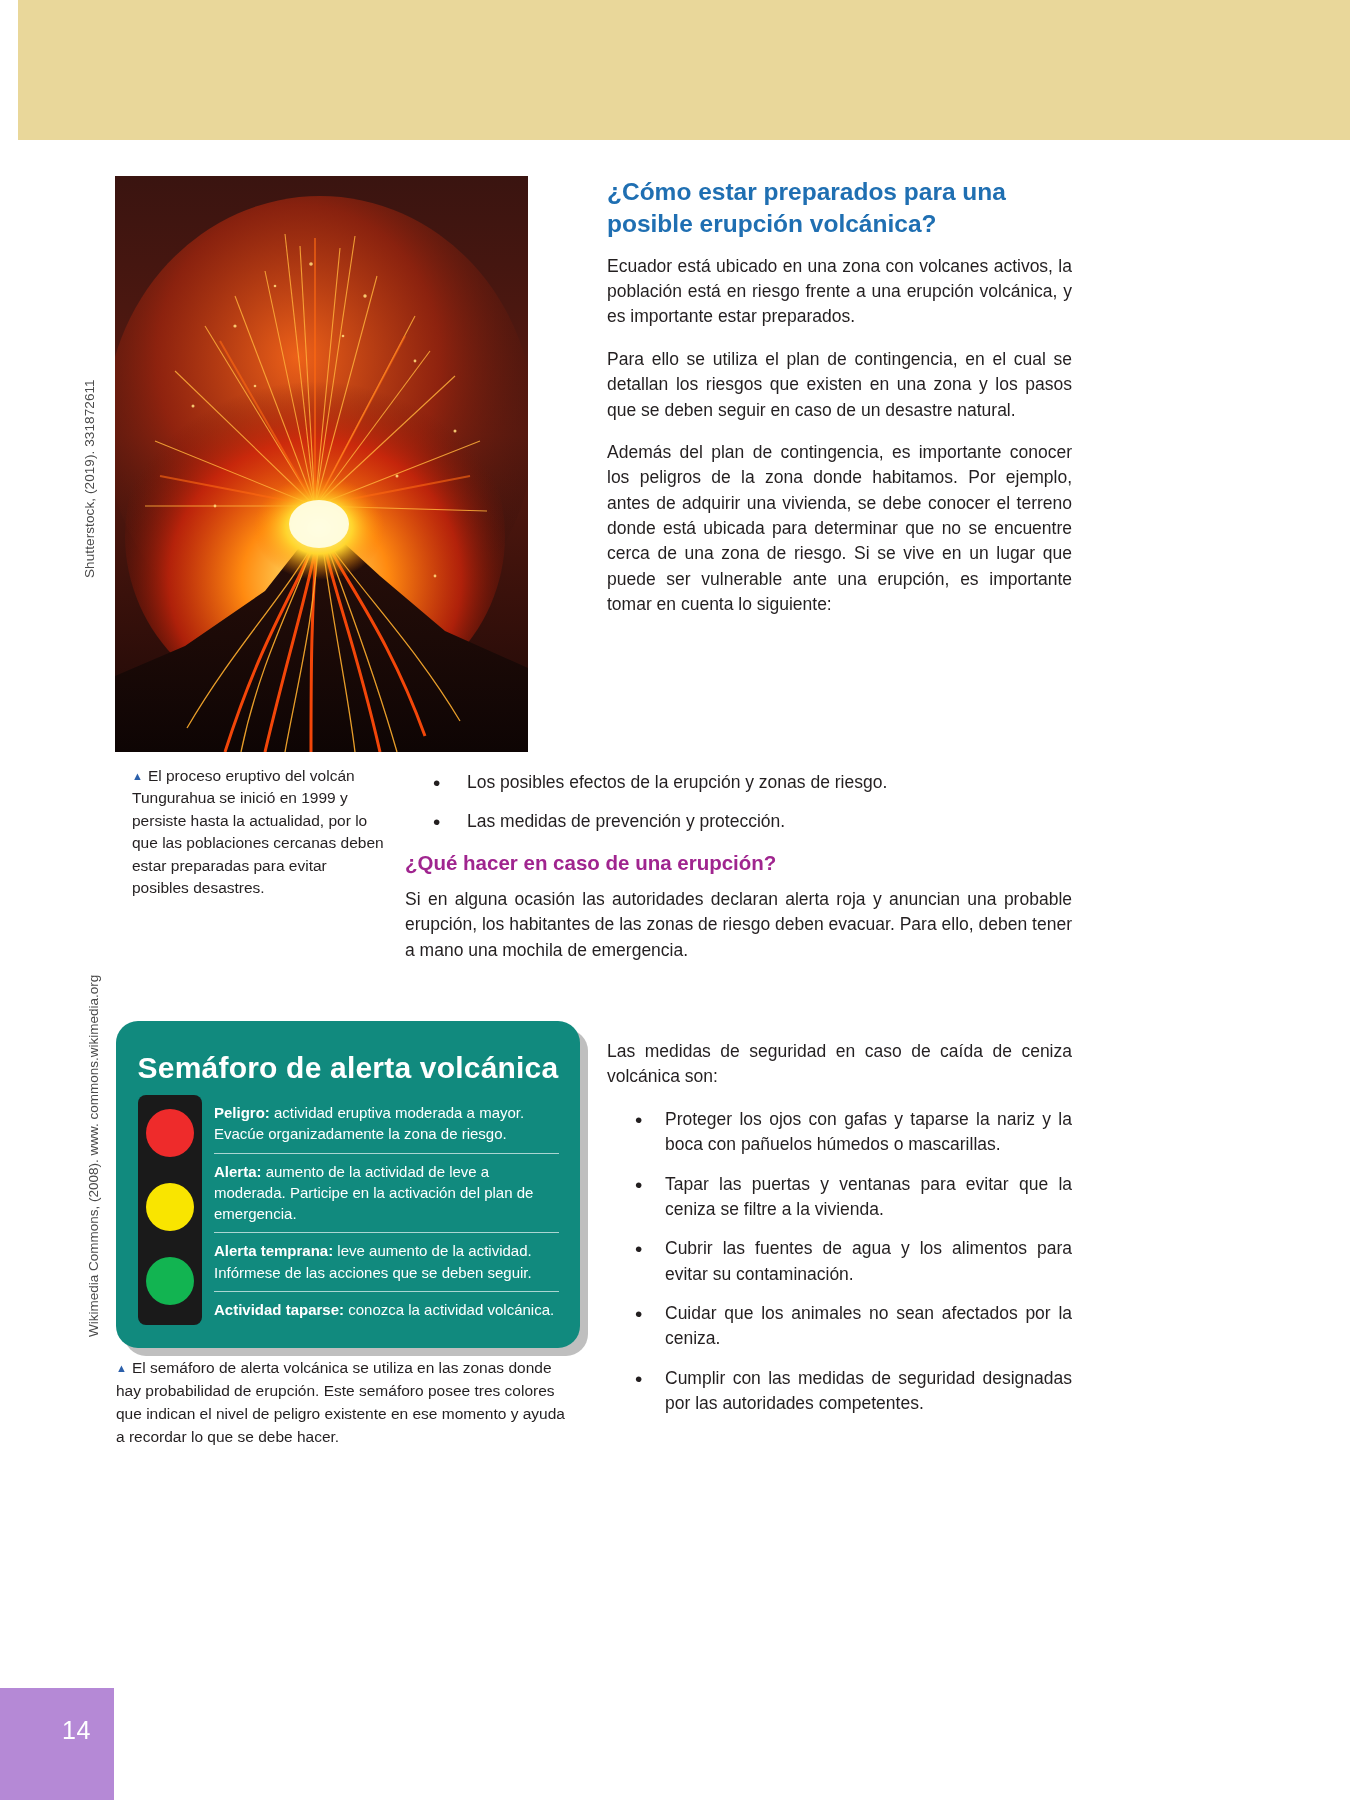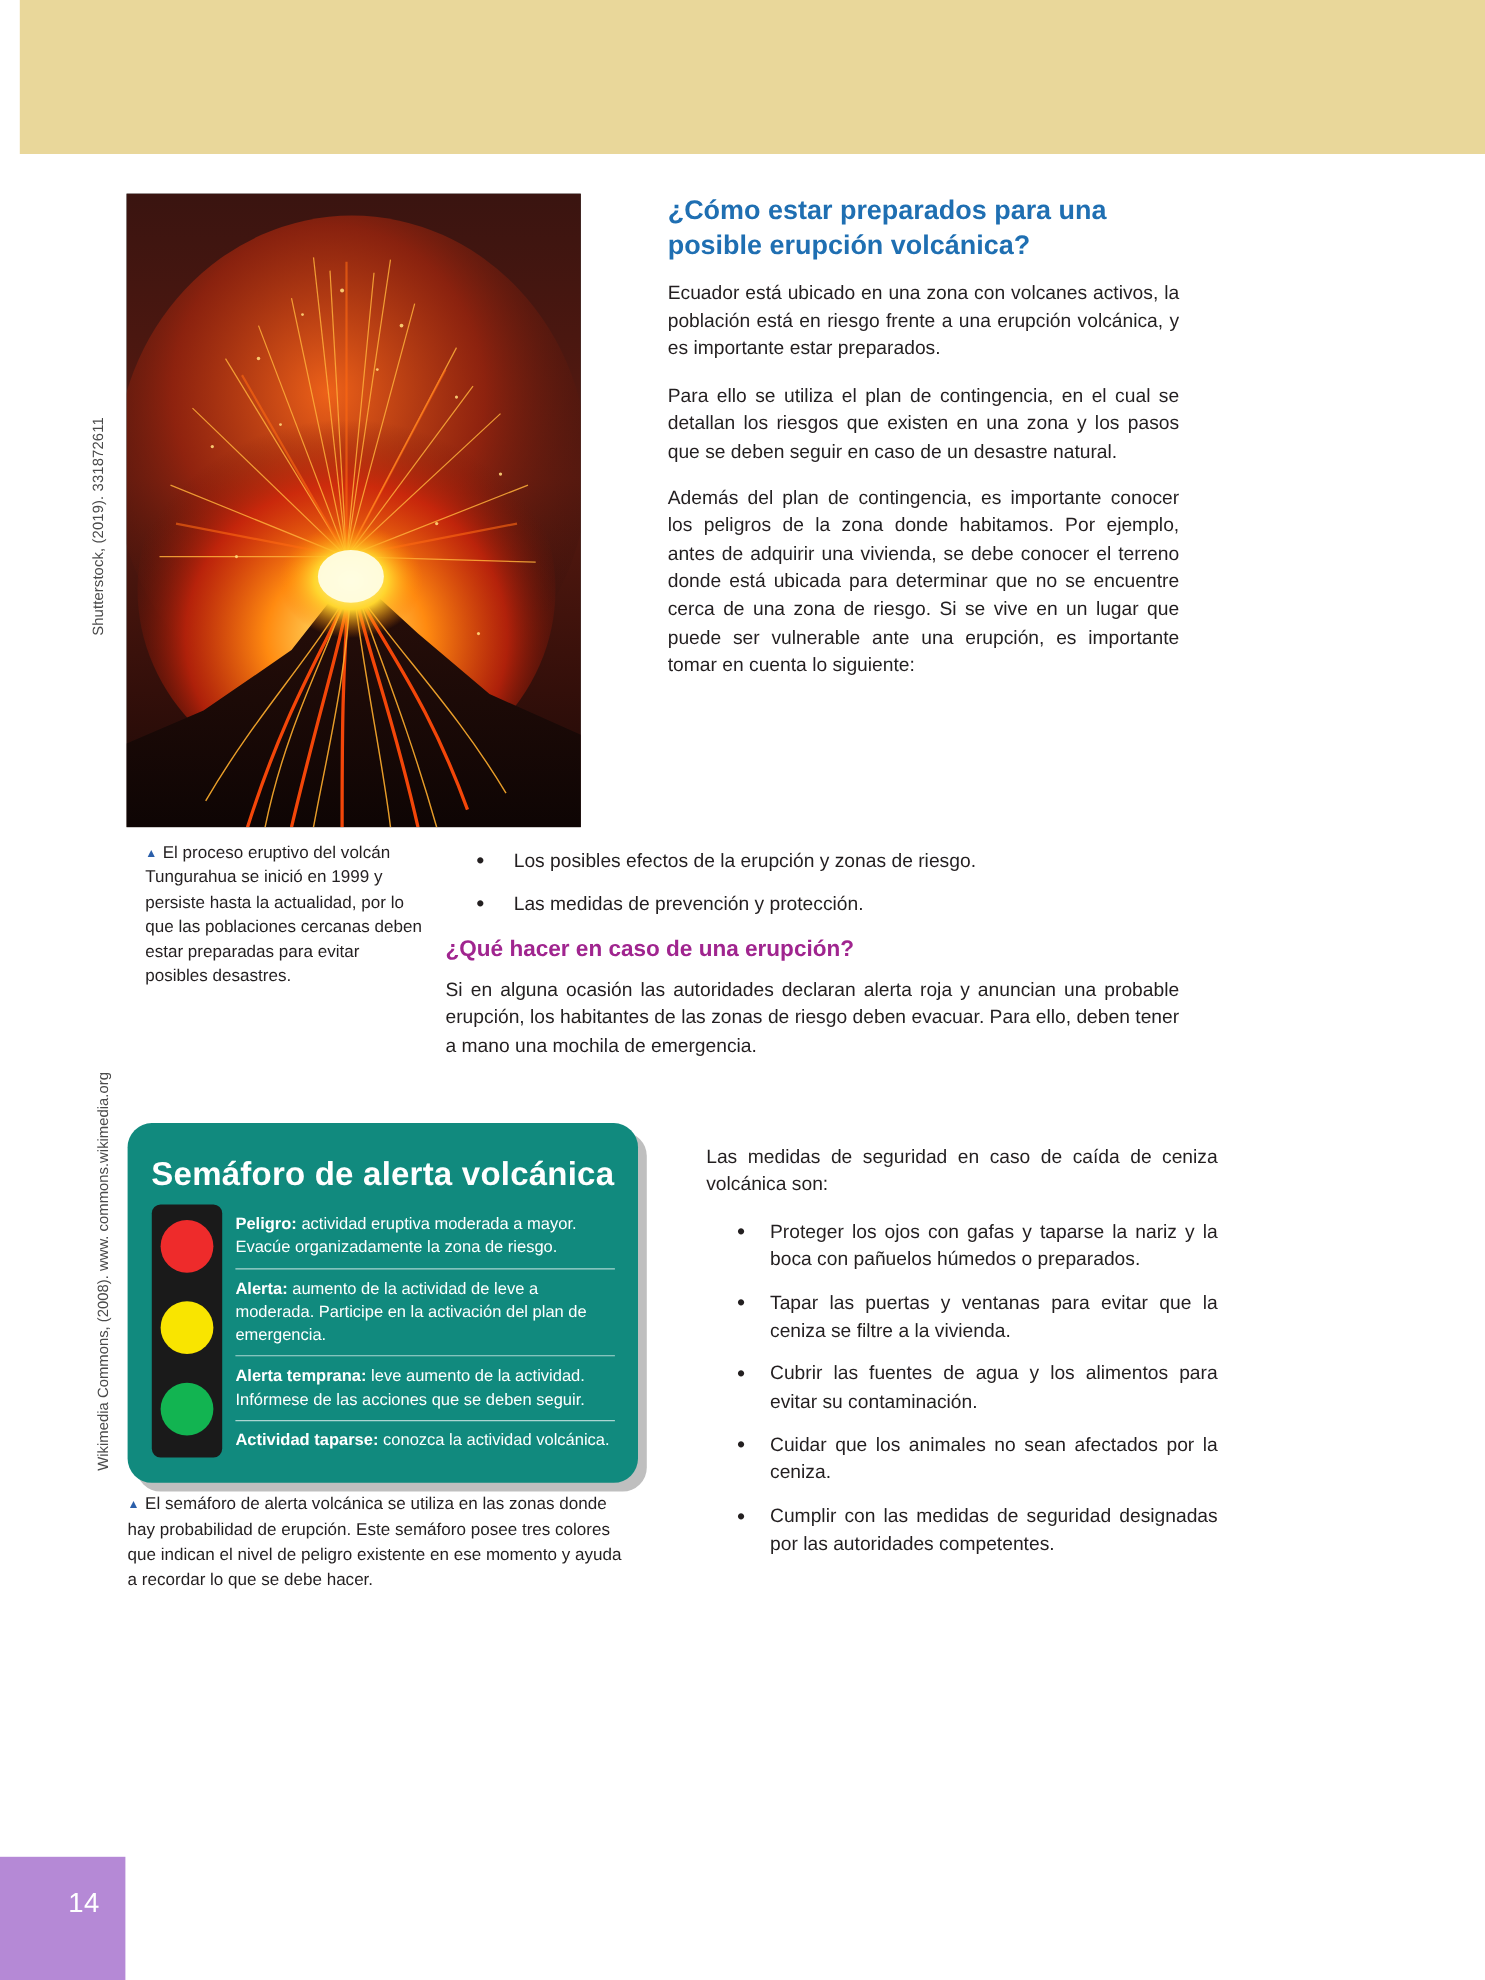--- a/index.html
+++ b/index.html
@@ -203,7 +203,7 @@
   }
   .rwide2 {
     position: absolute;
-    left: 642px;
+    left: 607px;
     top: 1039px;
     width: 465px;
   }

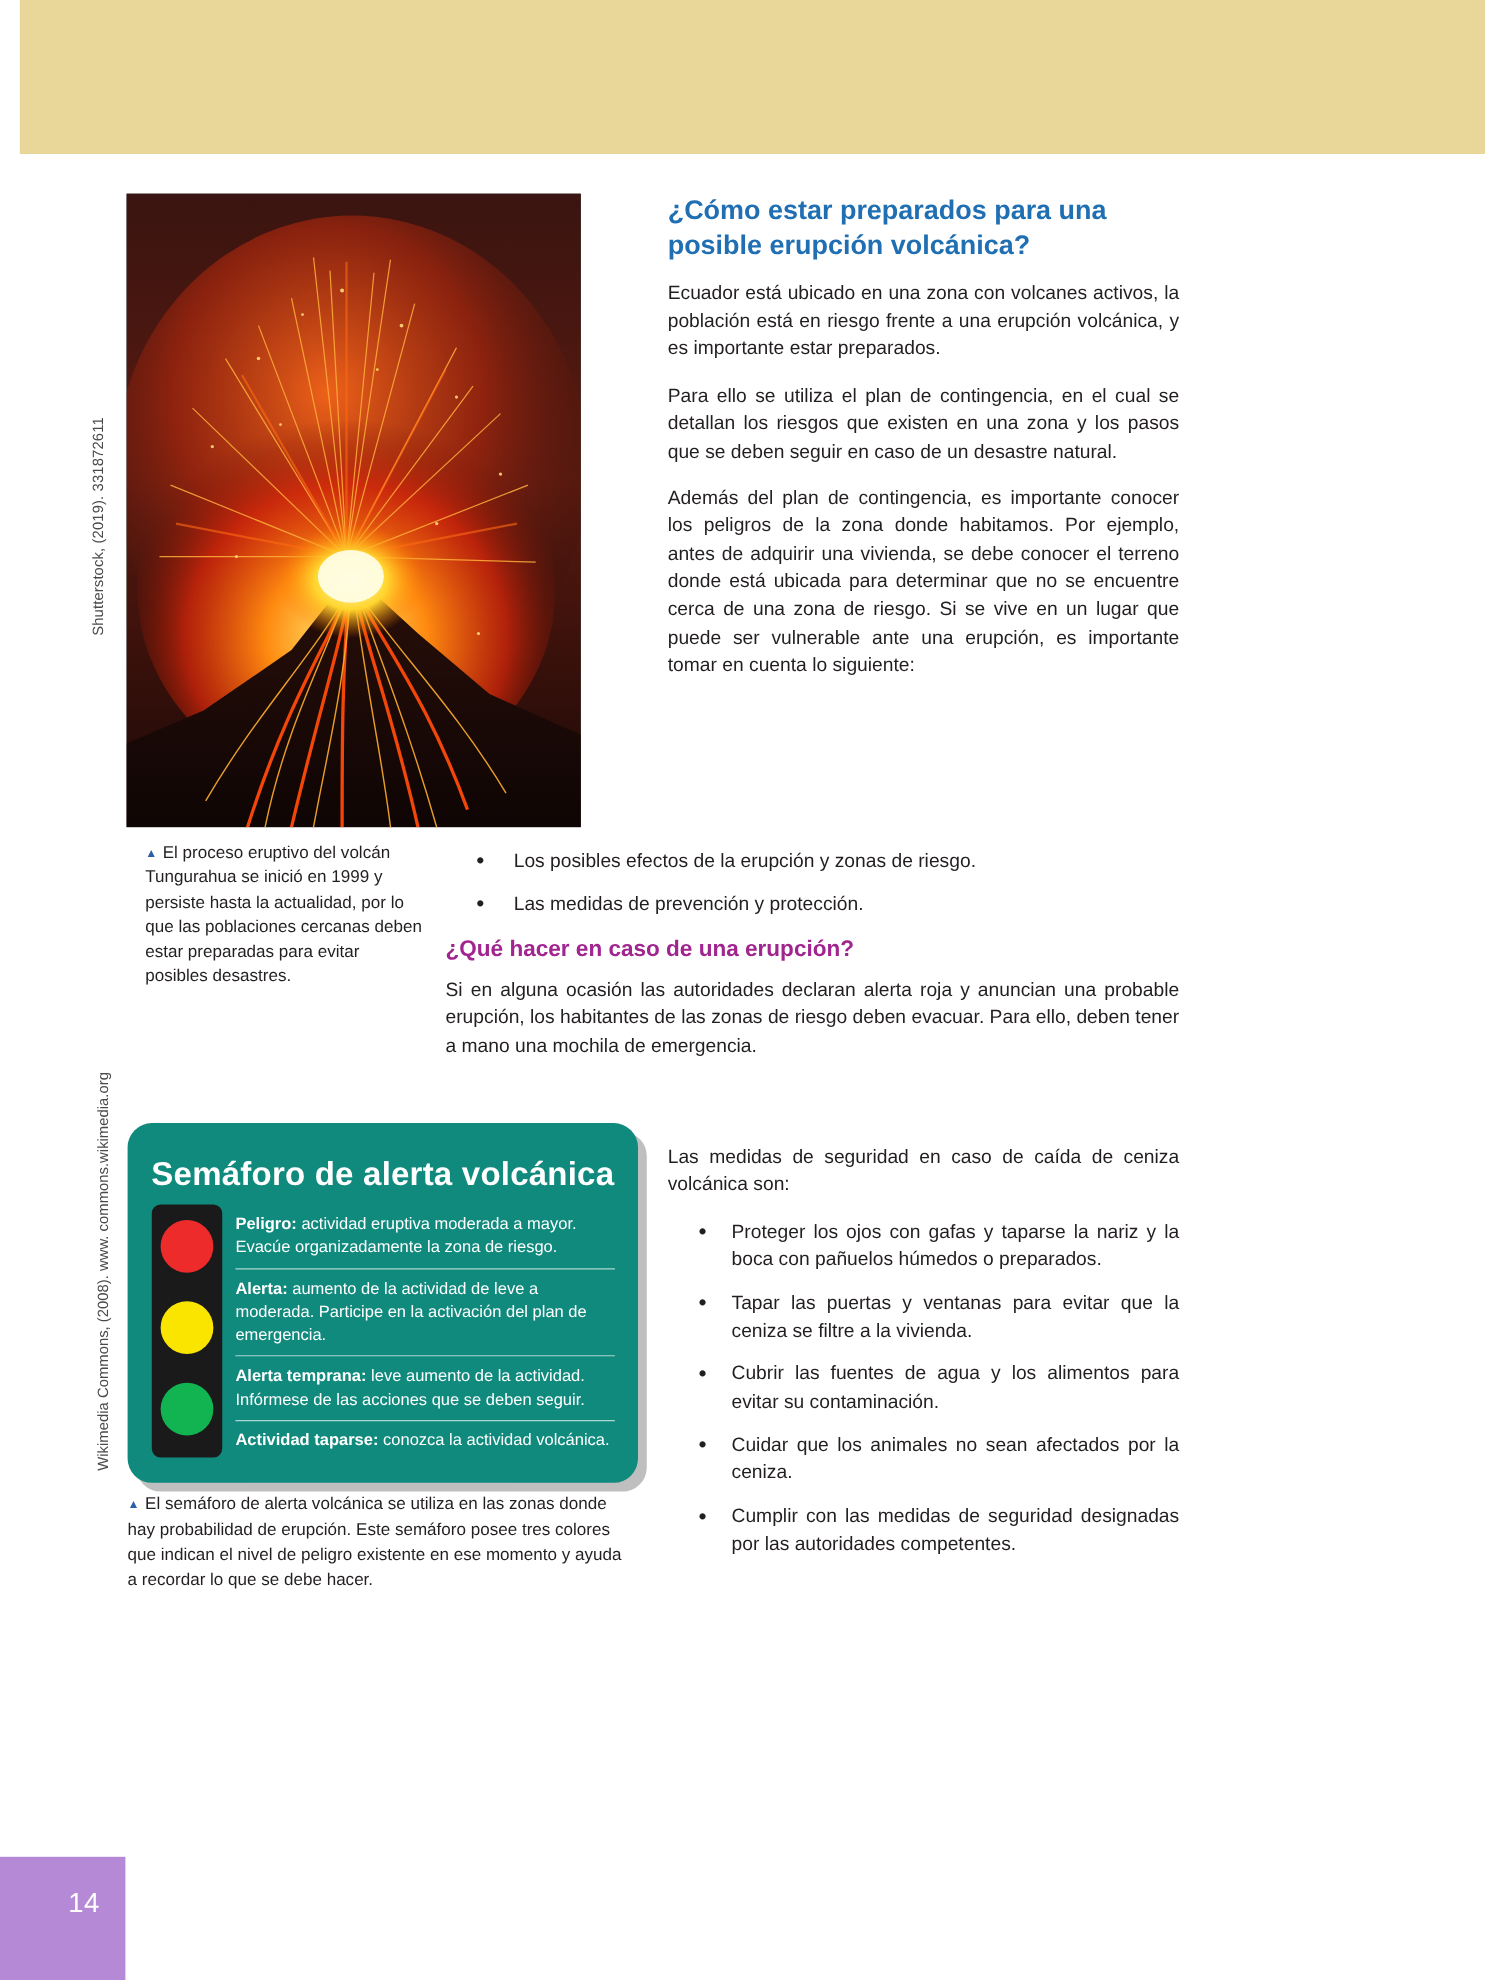--- a/index.html
+++ b/index.html
@@ -399,7 +399,7 @@
 <div class="rwide2">
   <p class="body">Las medidas de seguridad en caso de caída de ceniza volcánica son:</p>
   <ul class="bul narrow">
-    <li>Proteger los ojos con gafas y taparse la nariz y la boca con pañuelos húmedos o preparados.</li>
+    <li>Proteger los ojos con gafas y taparse la nariz y la boca con pañuelos húmedos o mascarillas.</li>
     <li>Tapar las puertas y ventanas para evitar que la ceniza se filtre a la vivienda.</li>
     <li>Cubrir las fuentes de agua y los alimentos para evitar su contaminación.</li>
     <li>Cuidar que los animales no sean afectados por la ceniza.</li>

